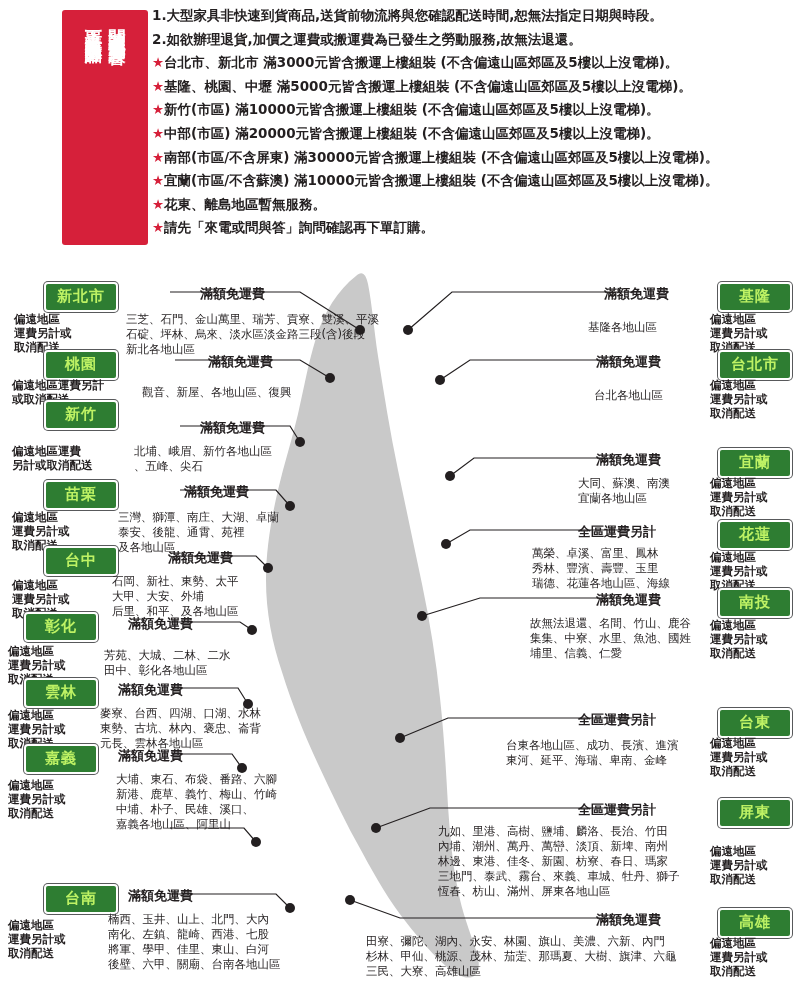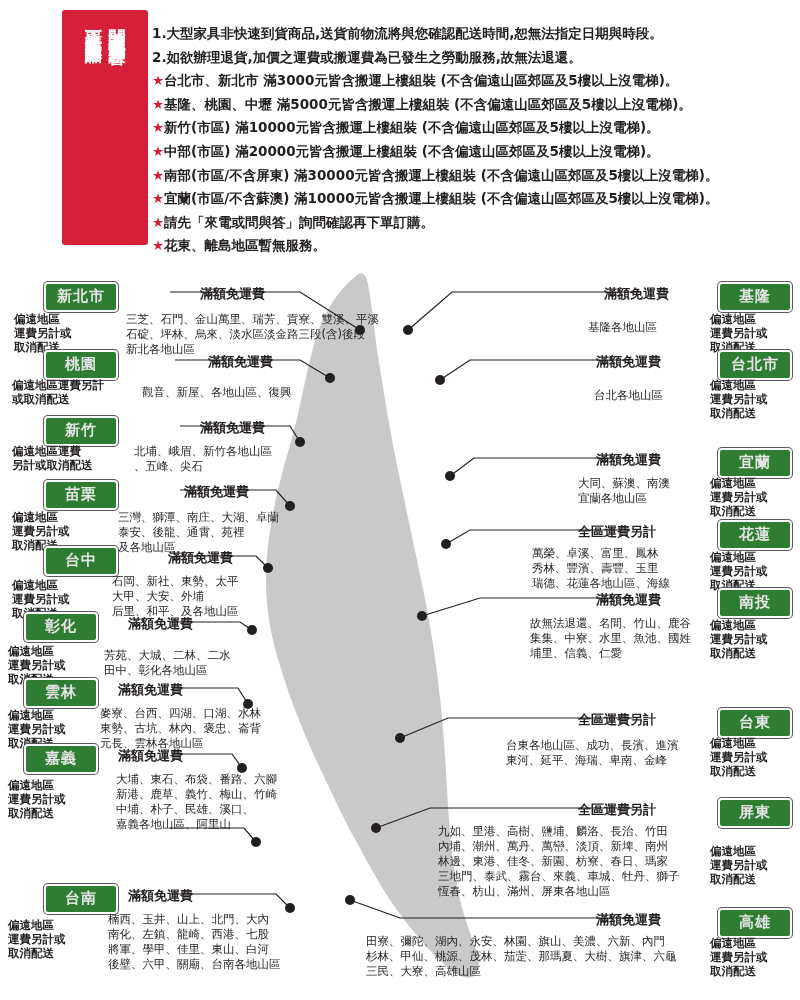--- a/index.html
+++ b/index.html
@@ -32,7 +32,7 @@
     margin:0 2px;
   }
   #notice-lines{
-    position:absolute;left:152px;top:22px;width:640px;
+    position:absolute;left:152px;top:4px;width:640px;
   }
   .nline{
     font-size:13.5px;

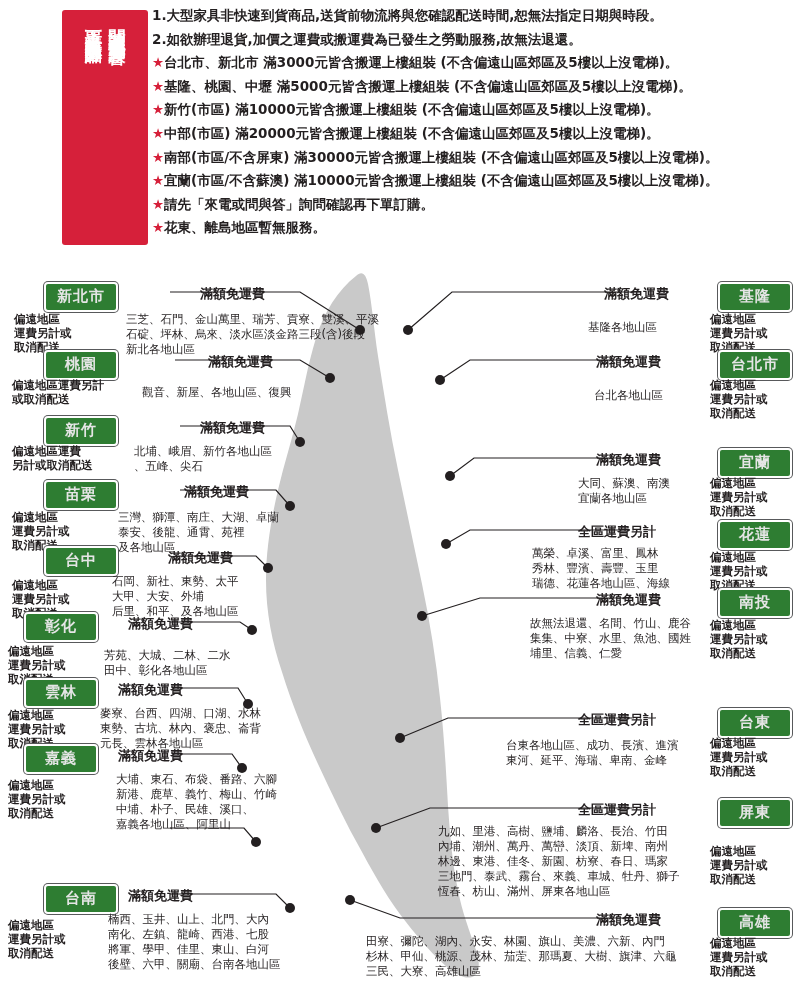--- a/index.html
+++ b/index.html
@@ -113,8 +113,8 @@
     <div class="nline"><span class="star">★</span><span>中部(市區) 滿20000元皆含搬運上樓組裝 (不含偏遠山區郊區及5樓以上沒電梯)。</span></div>
     <div class="nline"><span class="star">★</span><span>南部(市區/不含屏東) 滿30000元皆含搬運上樓組裝 (不含偏遠山區郊區及5樓以上沒電梯)。</span></div>
     <div class="nline"><span class="star">★</span><span>宜蘭(市區/不含蘇澳) 滿10000元皆含搬運上樓組裝 (不含偏遠山區郊區及5樓以上沒電梯)。</span></div>
+    <div class="nline"><span class="star">★</span><span>花東、離島地區暫無服務。</span></div>
     <div class="nline"><span class="star">★</span><span>請先「來電或問與答」詢問確認再下單訂購。</span></div>
-    <div class="nline"><span class="star">★</span><span>花東、離島地區暫無服務。</span></div>
   </div>
 </div>
 

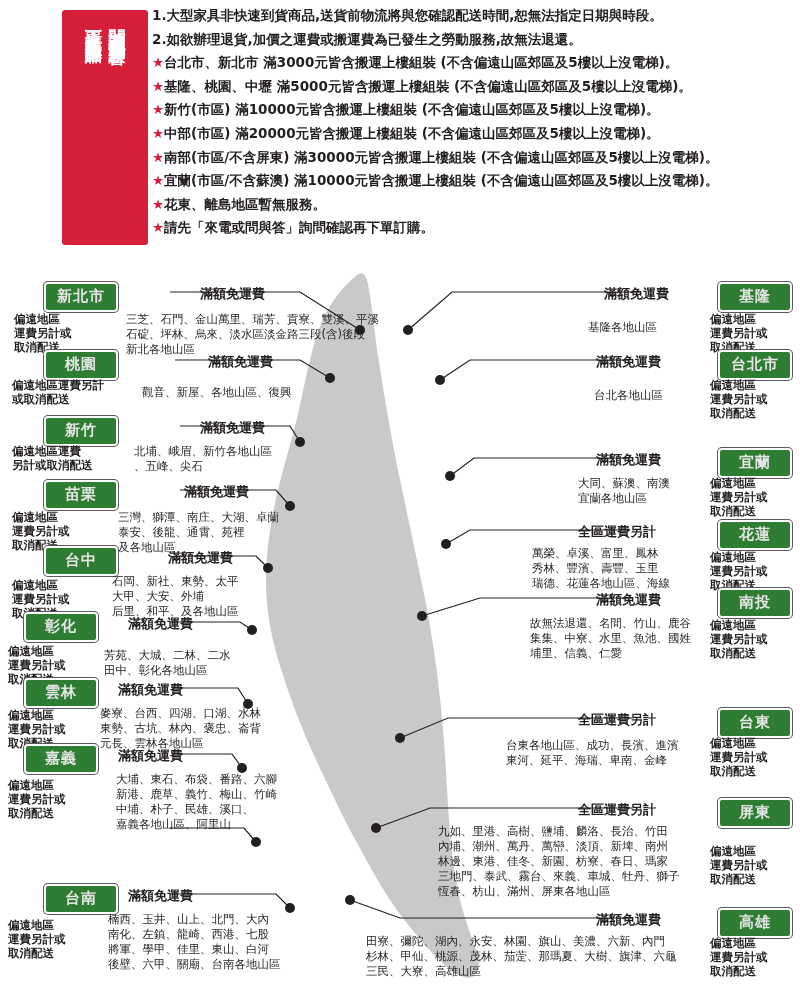--- a/index.html
+++ b/index.html
@@ -56,7 +56,7 @@
   .chip{
     position:absolute;
     background:#58595b;
-    color:#e5e5e5;
+    color:#bef264;
     font-weight:bold;
     font-size:15px;
     text-align:center;

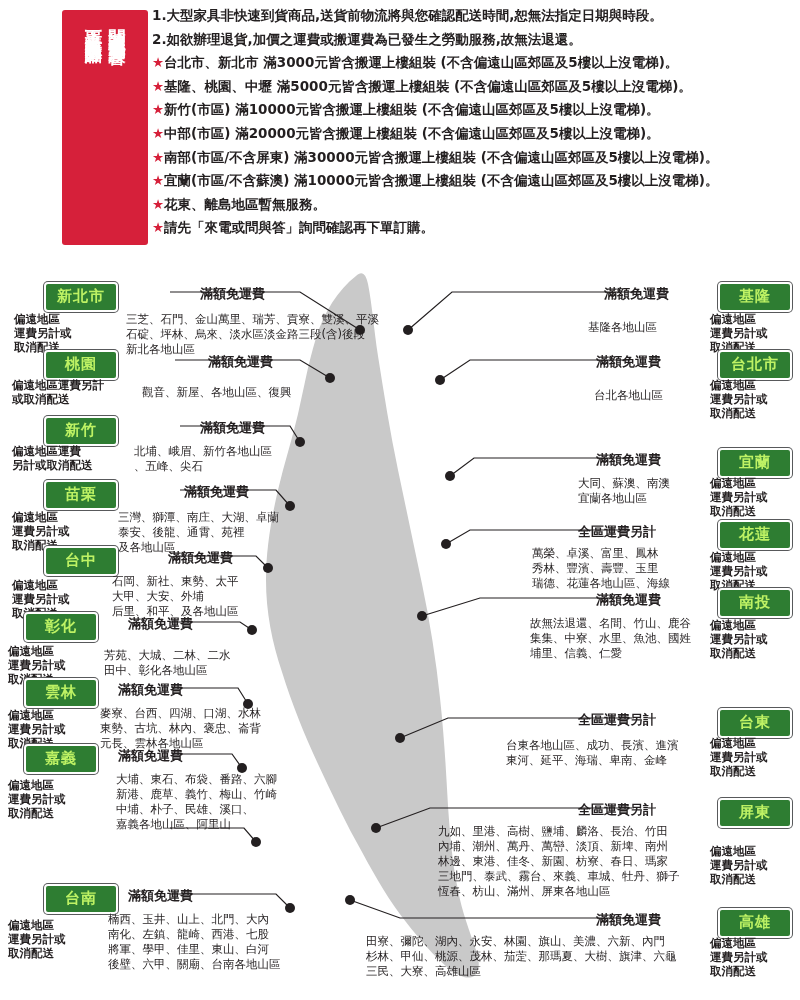--- a/index.html
+++ b/index.html
@@ -188,7 +188,7 @@
 或取消配送</div>
   <div class="dist" style="left:142px;top:117px;white-space:pre;">觀音、新屋、各地山區、復興</div>
 
-  <div class="chip green" style="left:44px;top:148px;">新竹</div>
+  <div class="chip green" style="left:44px;top:132px;">新竹</div>
   <div class="cap" style="left:200px;top:151px;">滿額免運費</div>
   <div class="note" style="left:12px;top:176px;white-space:pre;">偏遠地區運費
 另計或取消配送</div>

